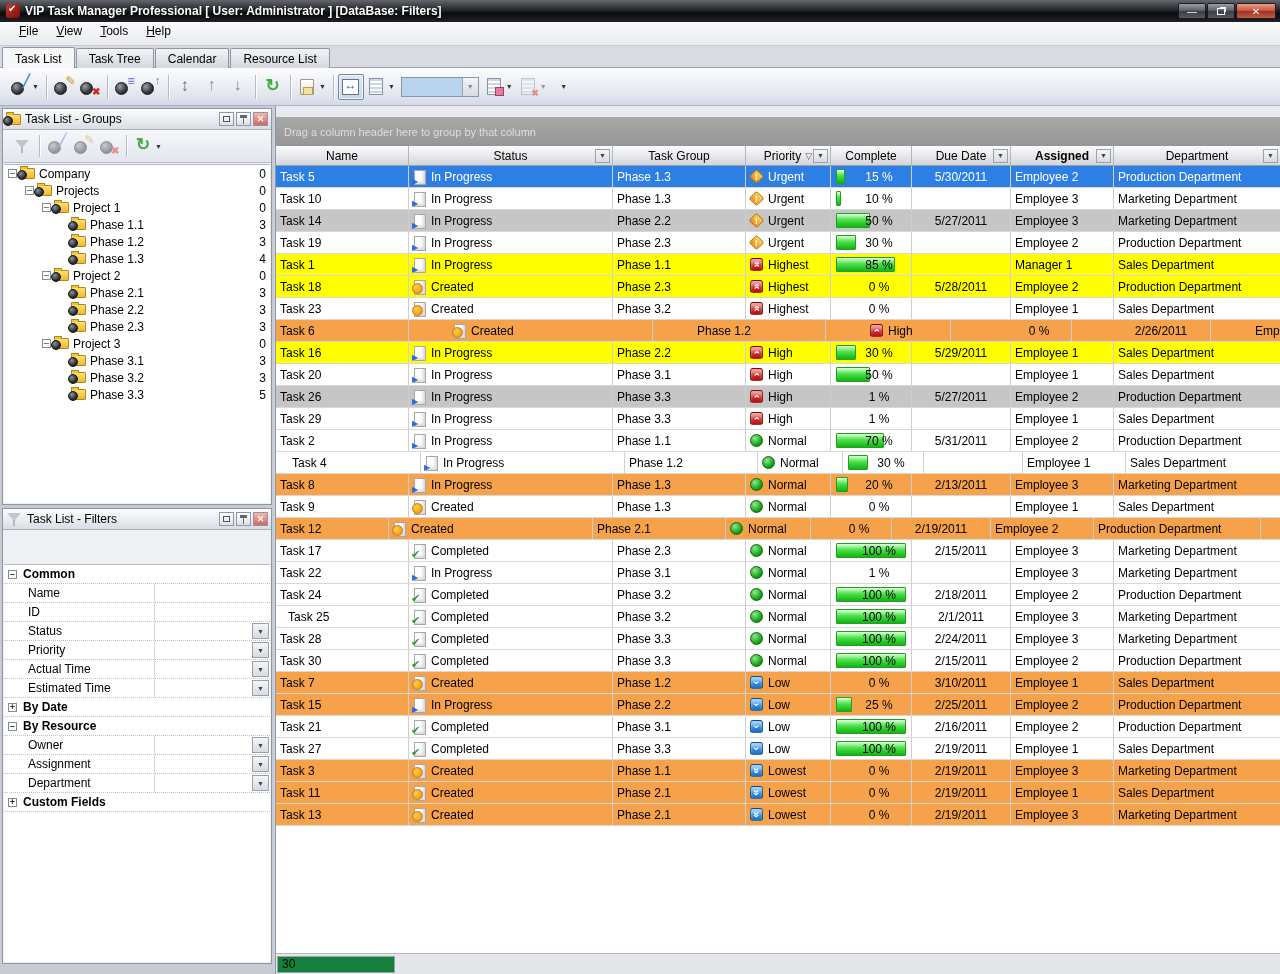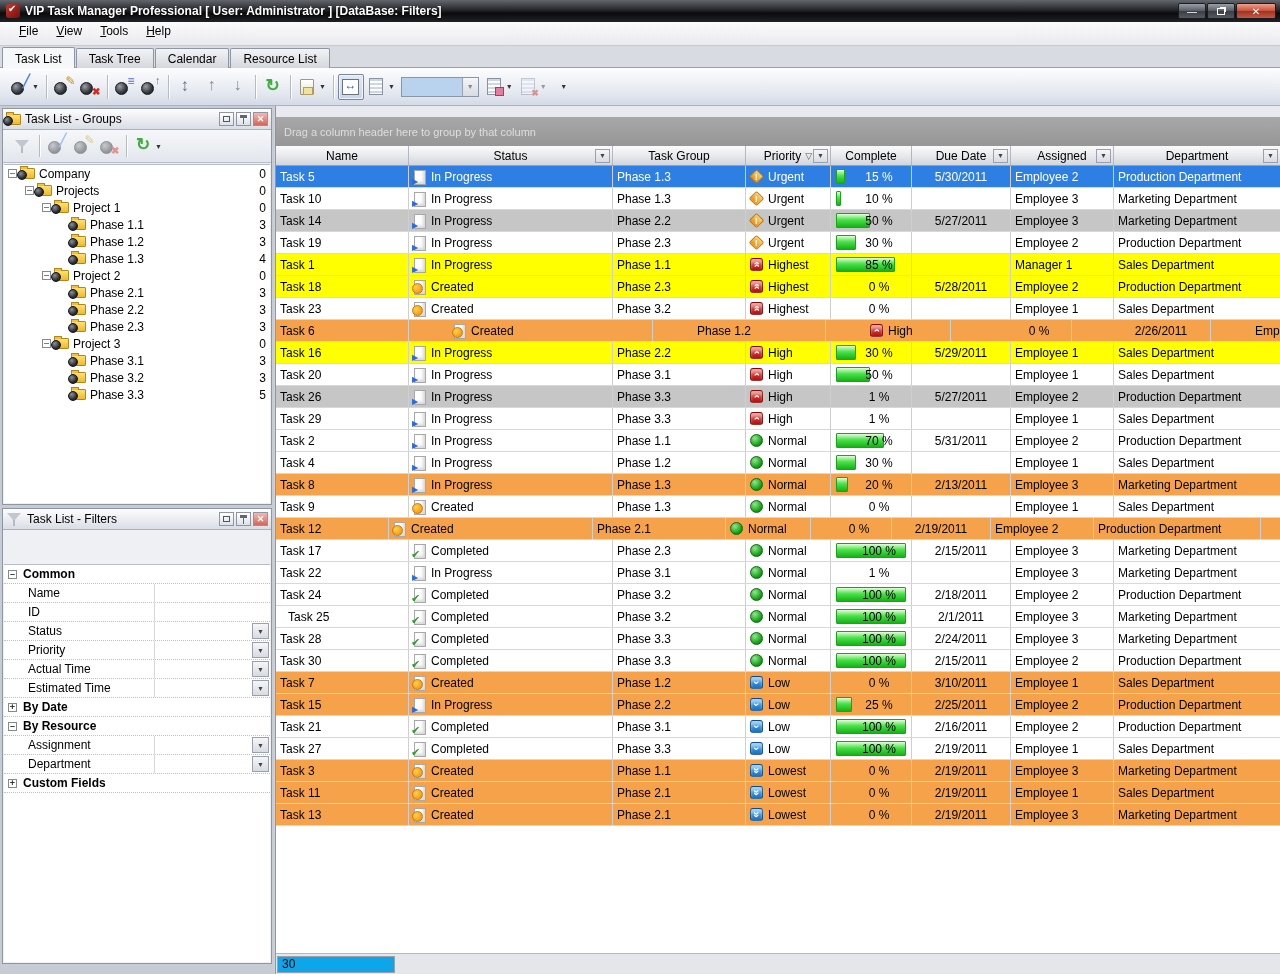--- a/index.html
+++ b/index.html
@@ -455,7 +455,7 @@
             <span>Due Date</span>
             <span class="hdrop">▼</span>
           </div>
-          <div class="hcell" style="width: 103px; flex: 0 0 auto;">
+          <div class="hcell" style="width: 103px; flex: 0 0 auto; font-weight: bold;">
             <span>Assigned</span>
             <span class="hdrop">▼</span>
           </div>

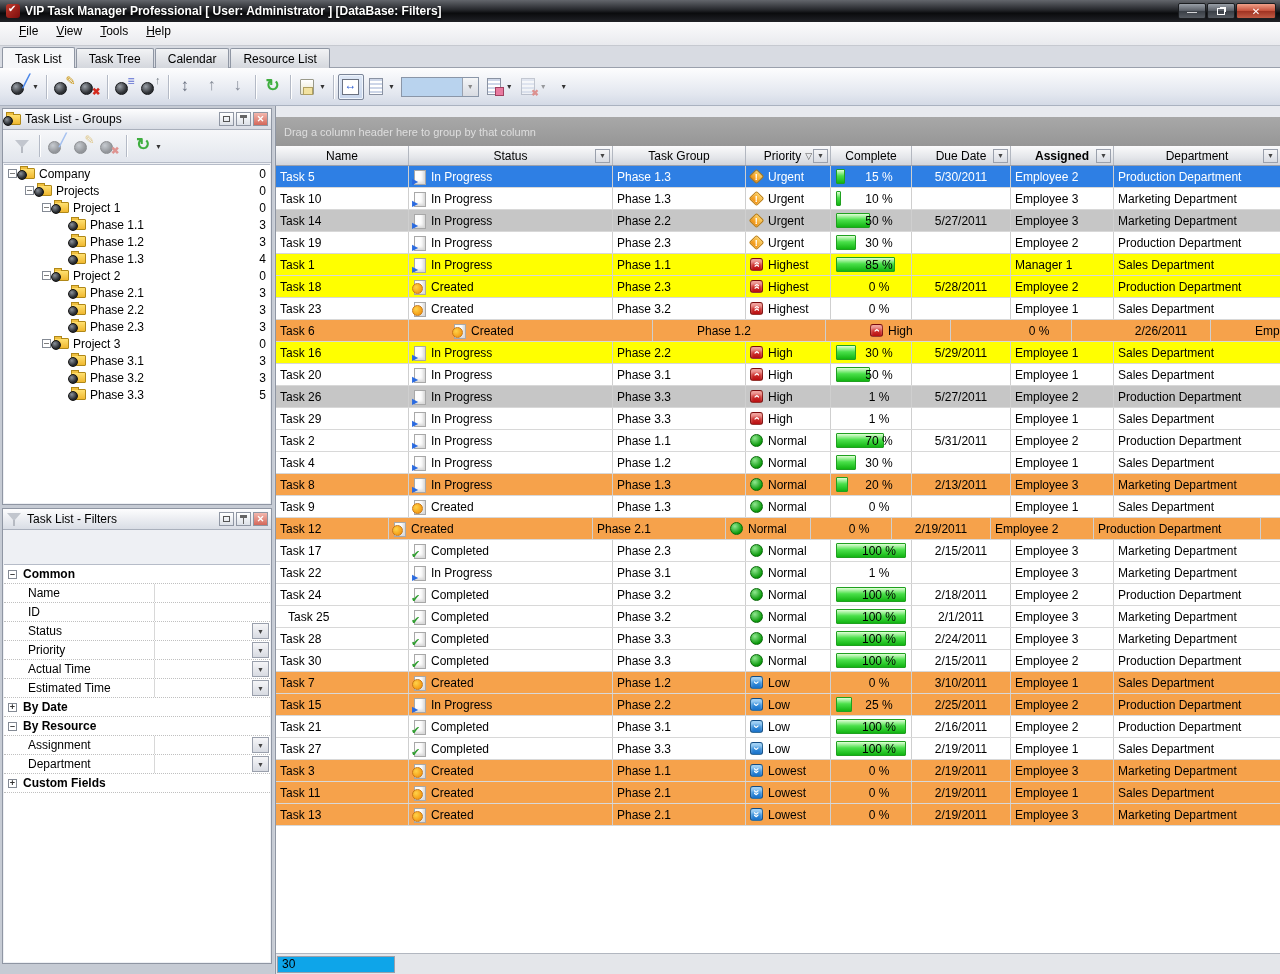--- a/index.html
+++ b/index.html
@@ -680,7 +680,7 @@
             <div class="cell" style="width: 167px; flex: 0 0 auto;">Production Department</div>
           </div>
           <div class="row" style="background: rgb(255, 255, 255);">
-            <div class="cell" style="width: 133px; flex: 0 0 auto;">Task 4</div>
+            <div class="cell" style="width: 133px; flex: 0 0 auto; margin-left: 12px;">Task 4</div>
             <div class="cell" style="width: 204px; flex: 0 0 auto;"><span class="sicon status-in-progress-icon"></span>In Progress</div>
             <div class="cell" style="width: 133px; flex: 0 0 auto;">Phase 1.2</div>
             <div class="cell" style="width: 85px; flex: 0 0 auto;"><span class="picon priority-normal-icon"></span>Normal</div>

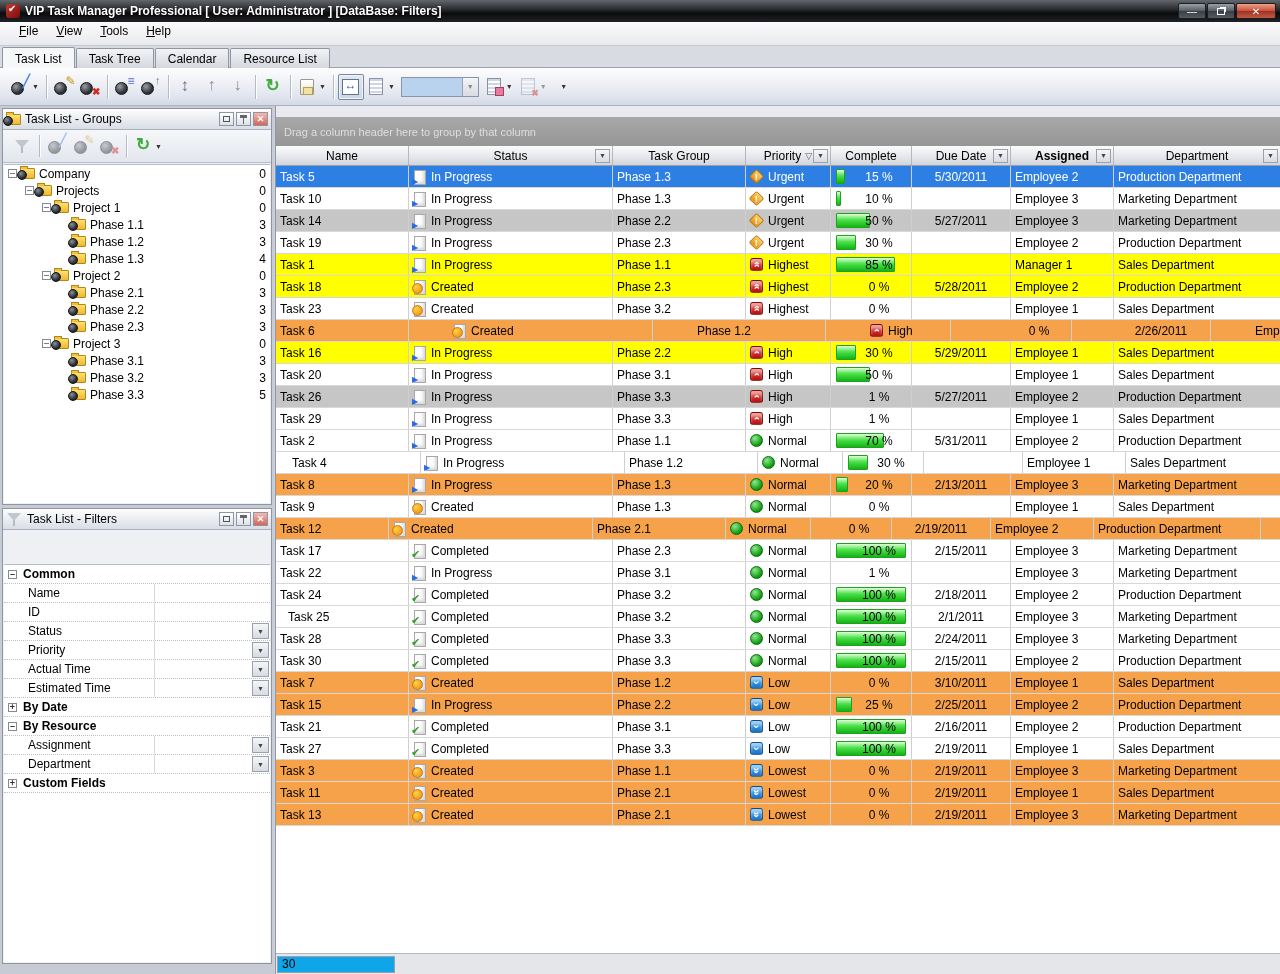--- a/index.html
+++ b/index.html
@@ -411,6 +411,11 @@
               <span>By Resource</span>
             </div>
             <div class="frow field">
+              <span>Owner</span>
+              <span></span>
+              <span class="fdrop">▼</span>
+            </div>
+            <div class="frow field">
               <span>Assignment</span>
               <span></span>
               <span class="fdrop">▼</span>

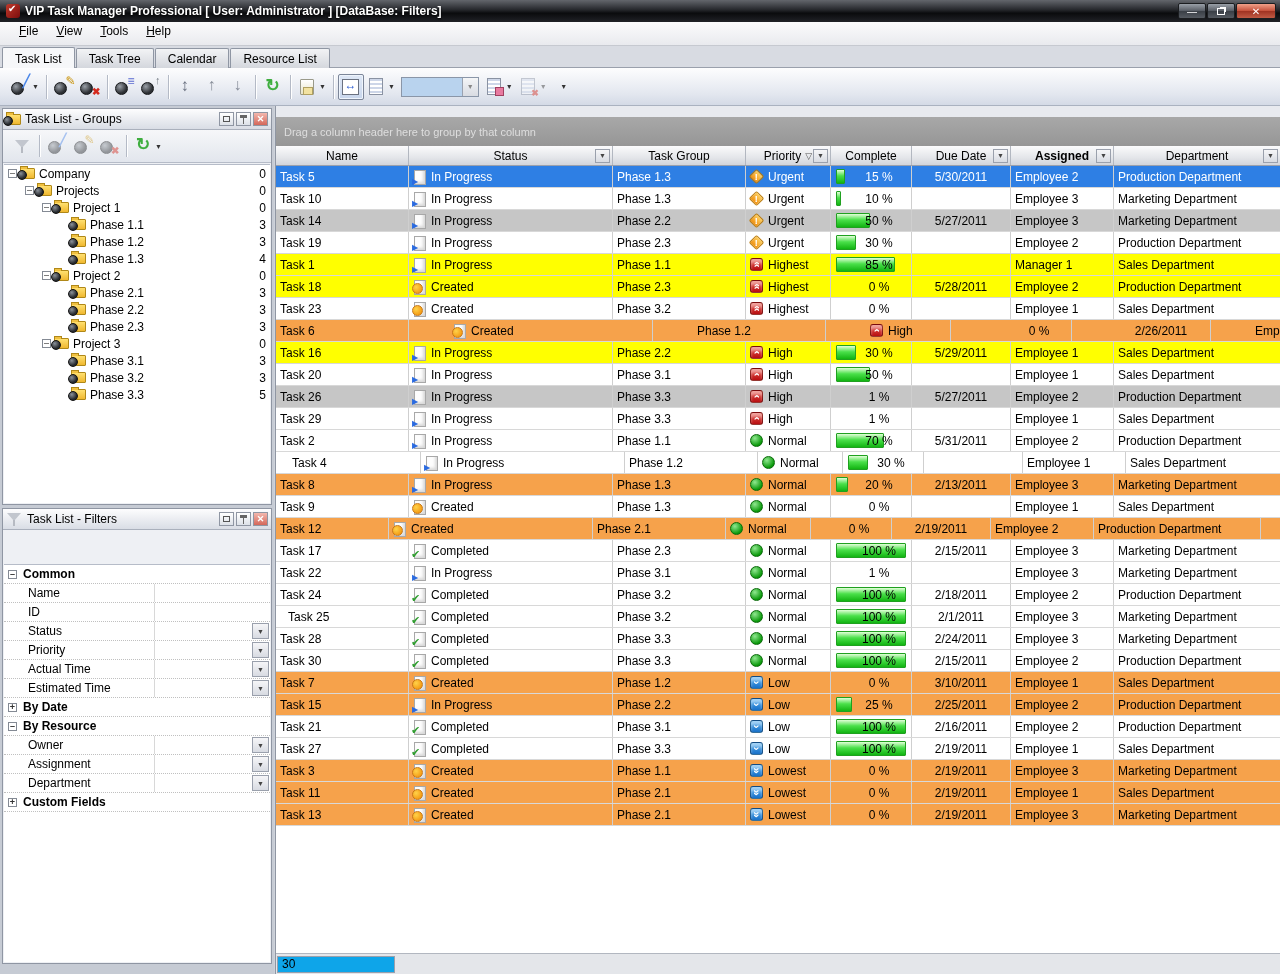--- a/index.html
+++ b/index.html
@@ -134,7 +134,7 @@
   
   .filler { flex:1; background:#fff; }
   .gfoot { height:21px; flex:none; background:#e4e6ea; border-top:1px solid #b2b7c0; display:flex; align-items:center; padding:1px; }
-  .countbox { width:118px; height:17px; background:#0ea5e9; border:1px solid #9aa0ac; display:flex; align-items:center; padding-left:4px; }
+  .countbox { width:118px; height:17px; background:#15803d; border:1px solid #9aa0ac; display:flex; align-items:center; padding-left:4px; }
 </style>
 </head>
 <body>

